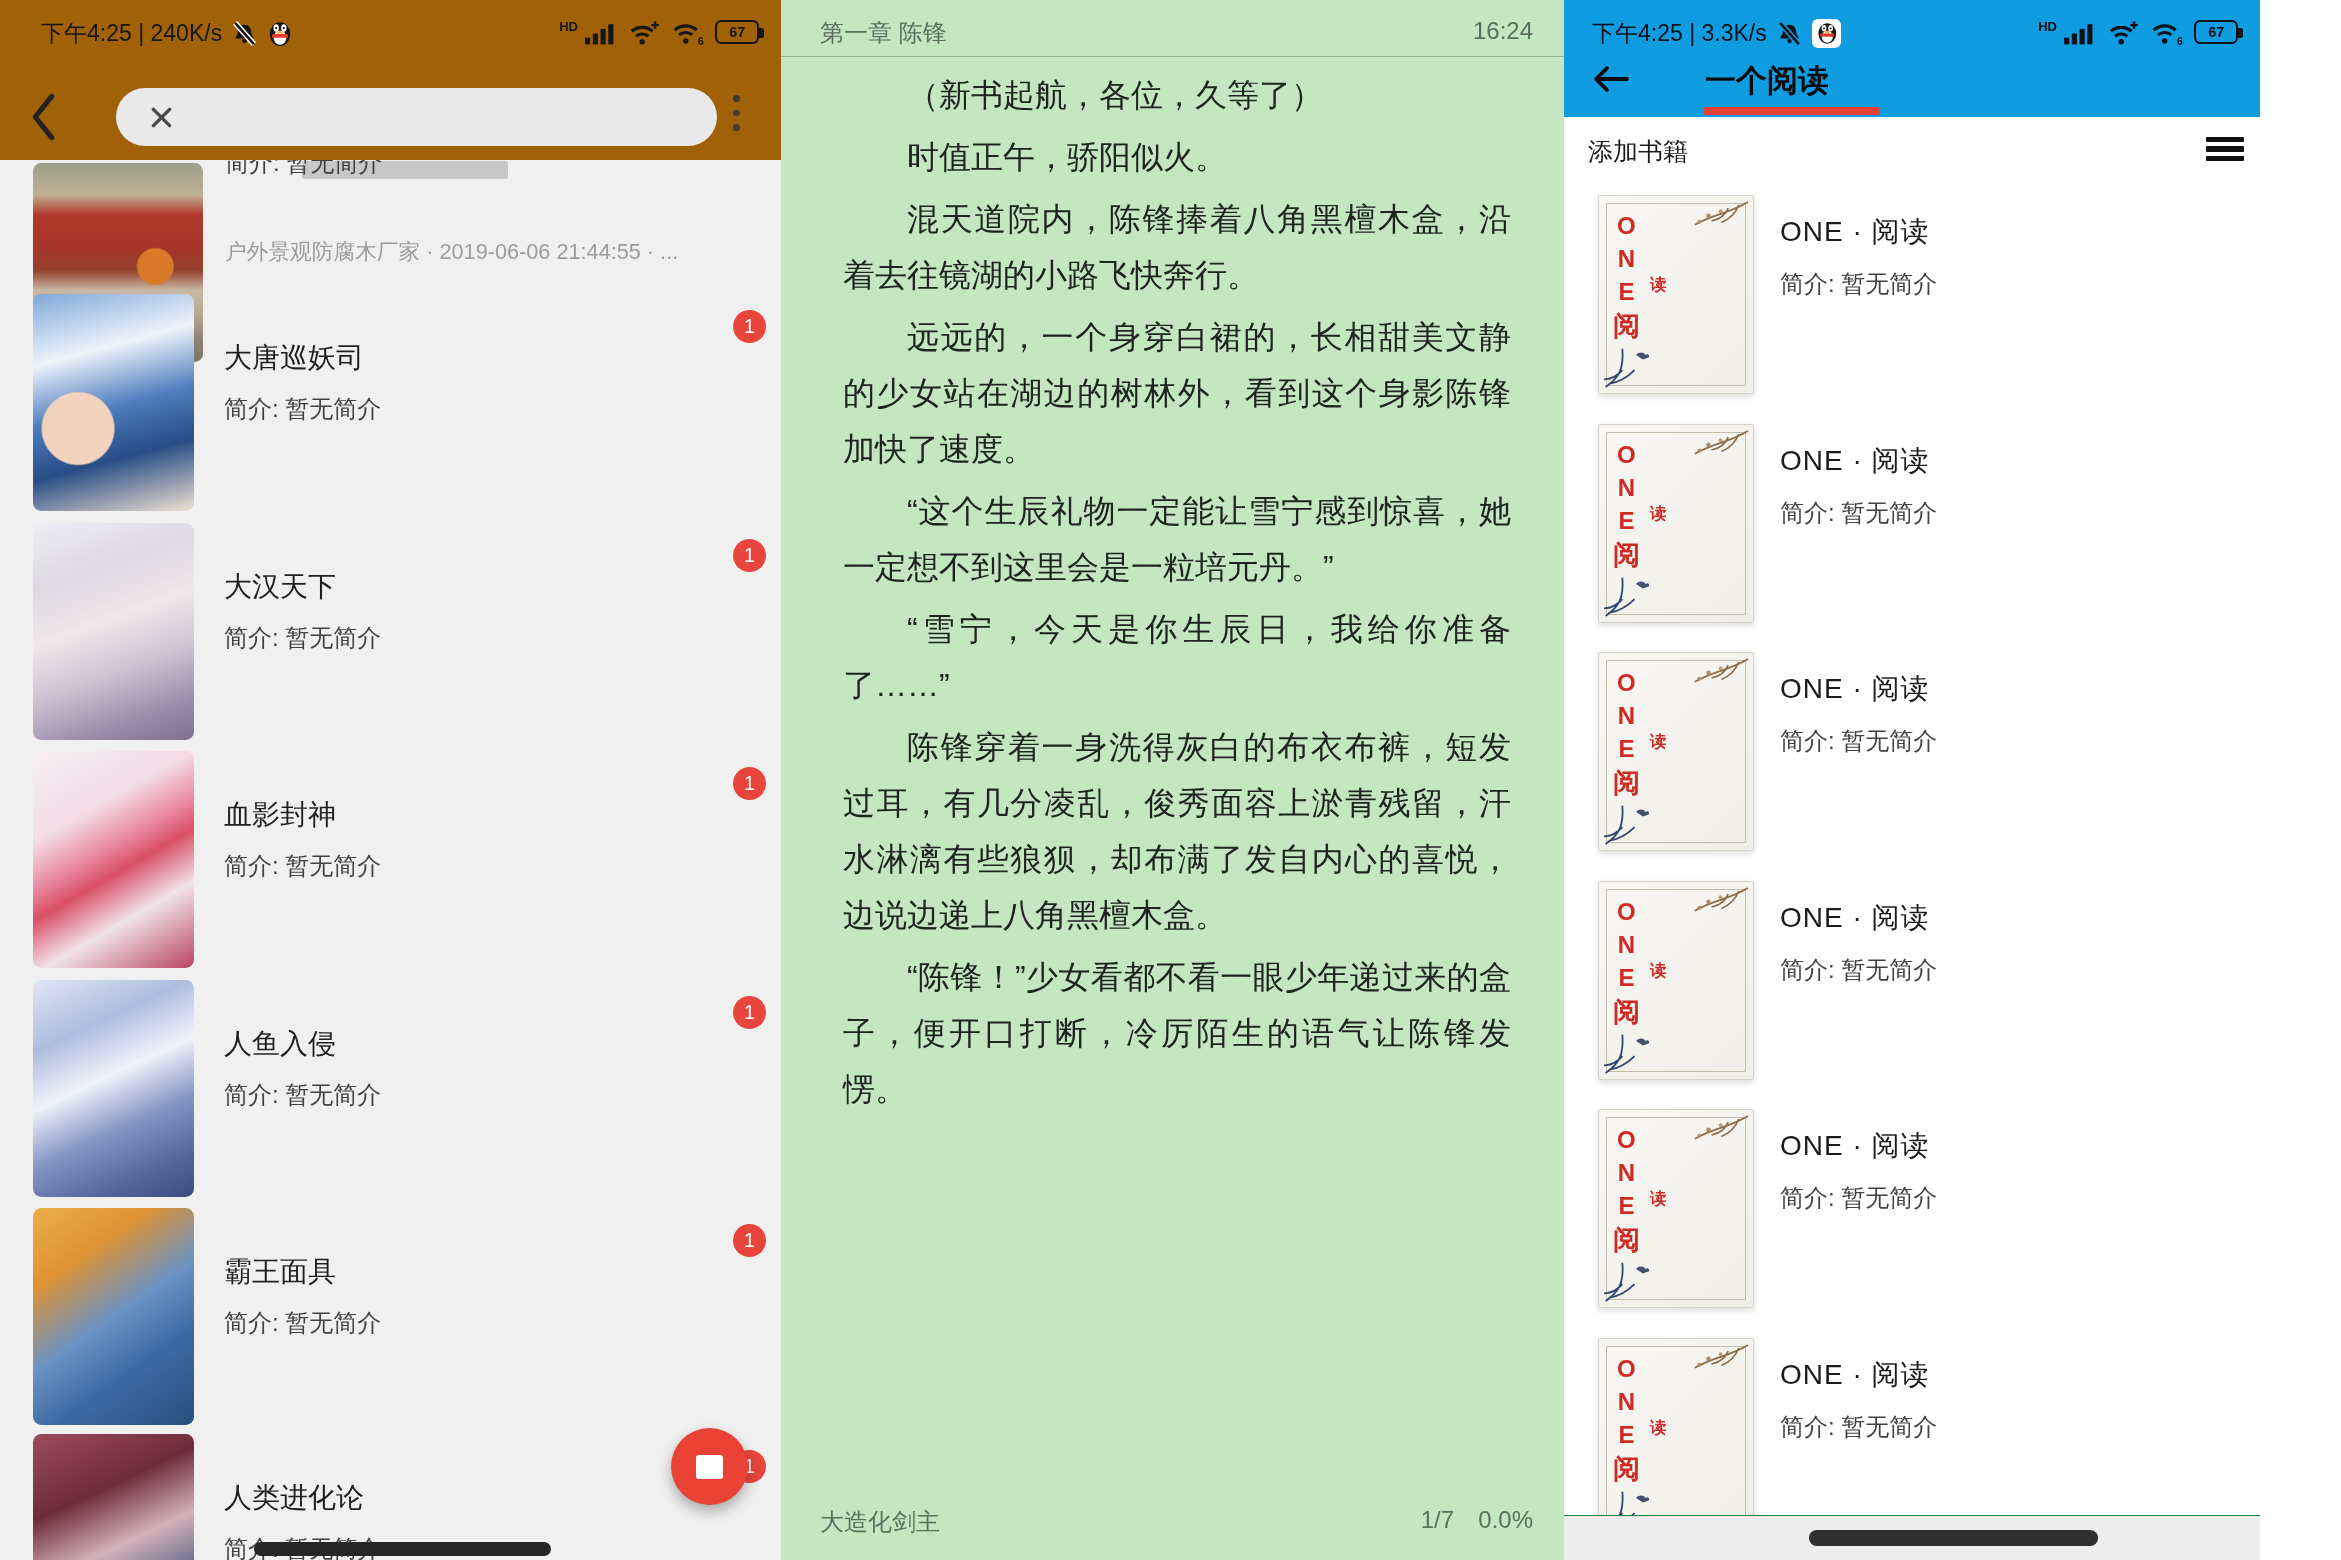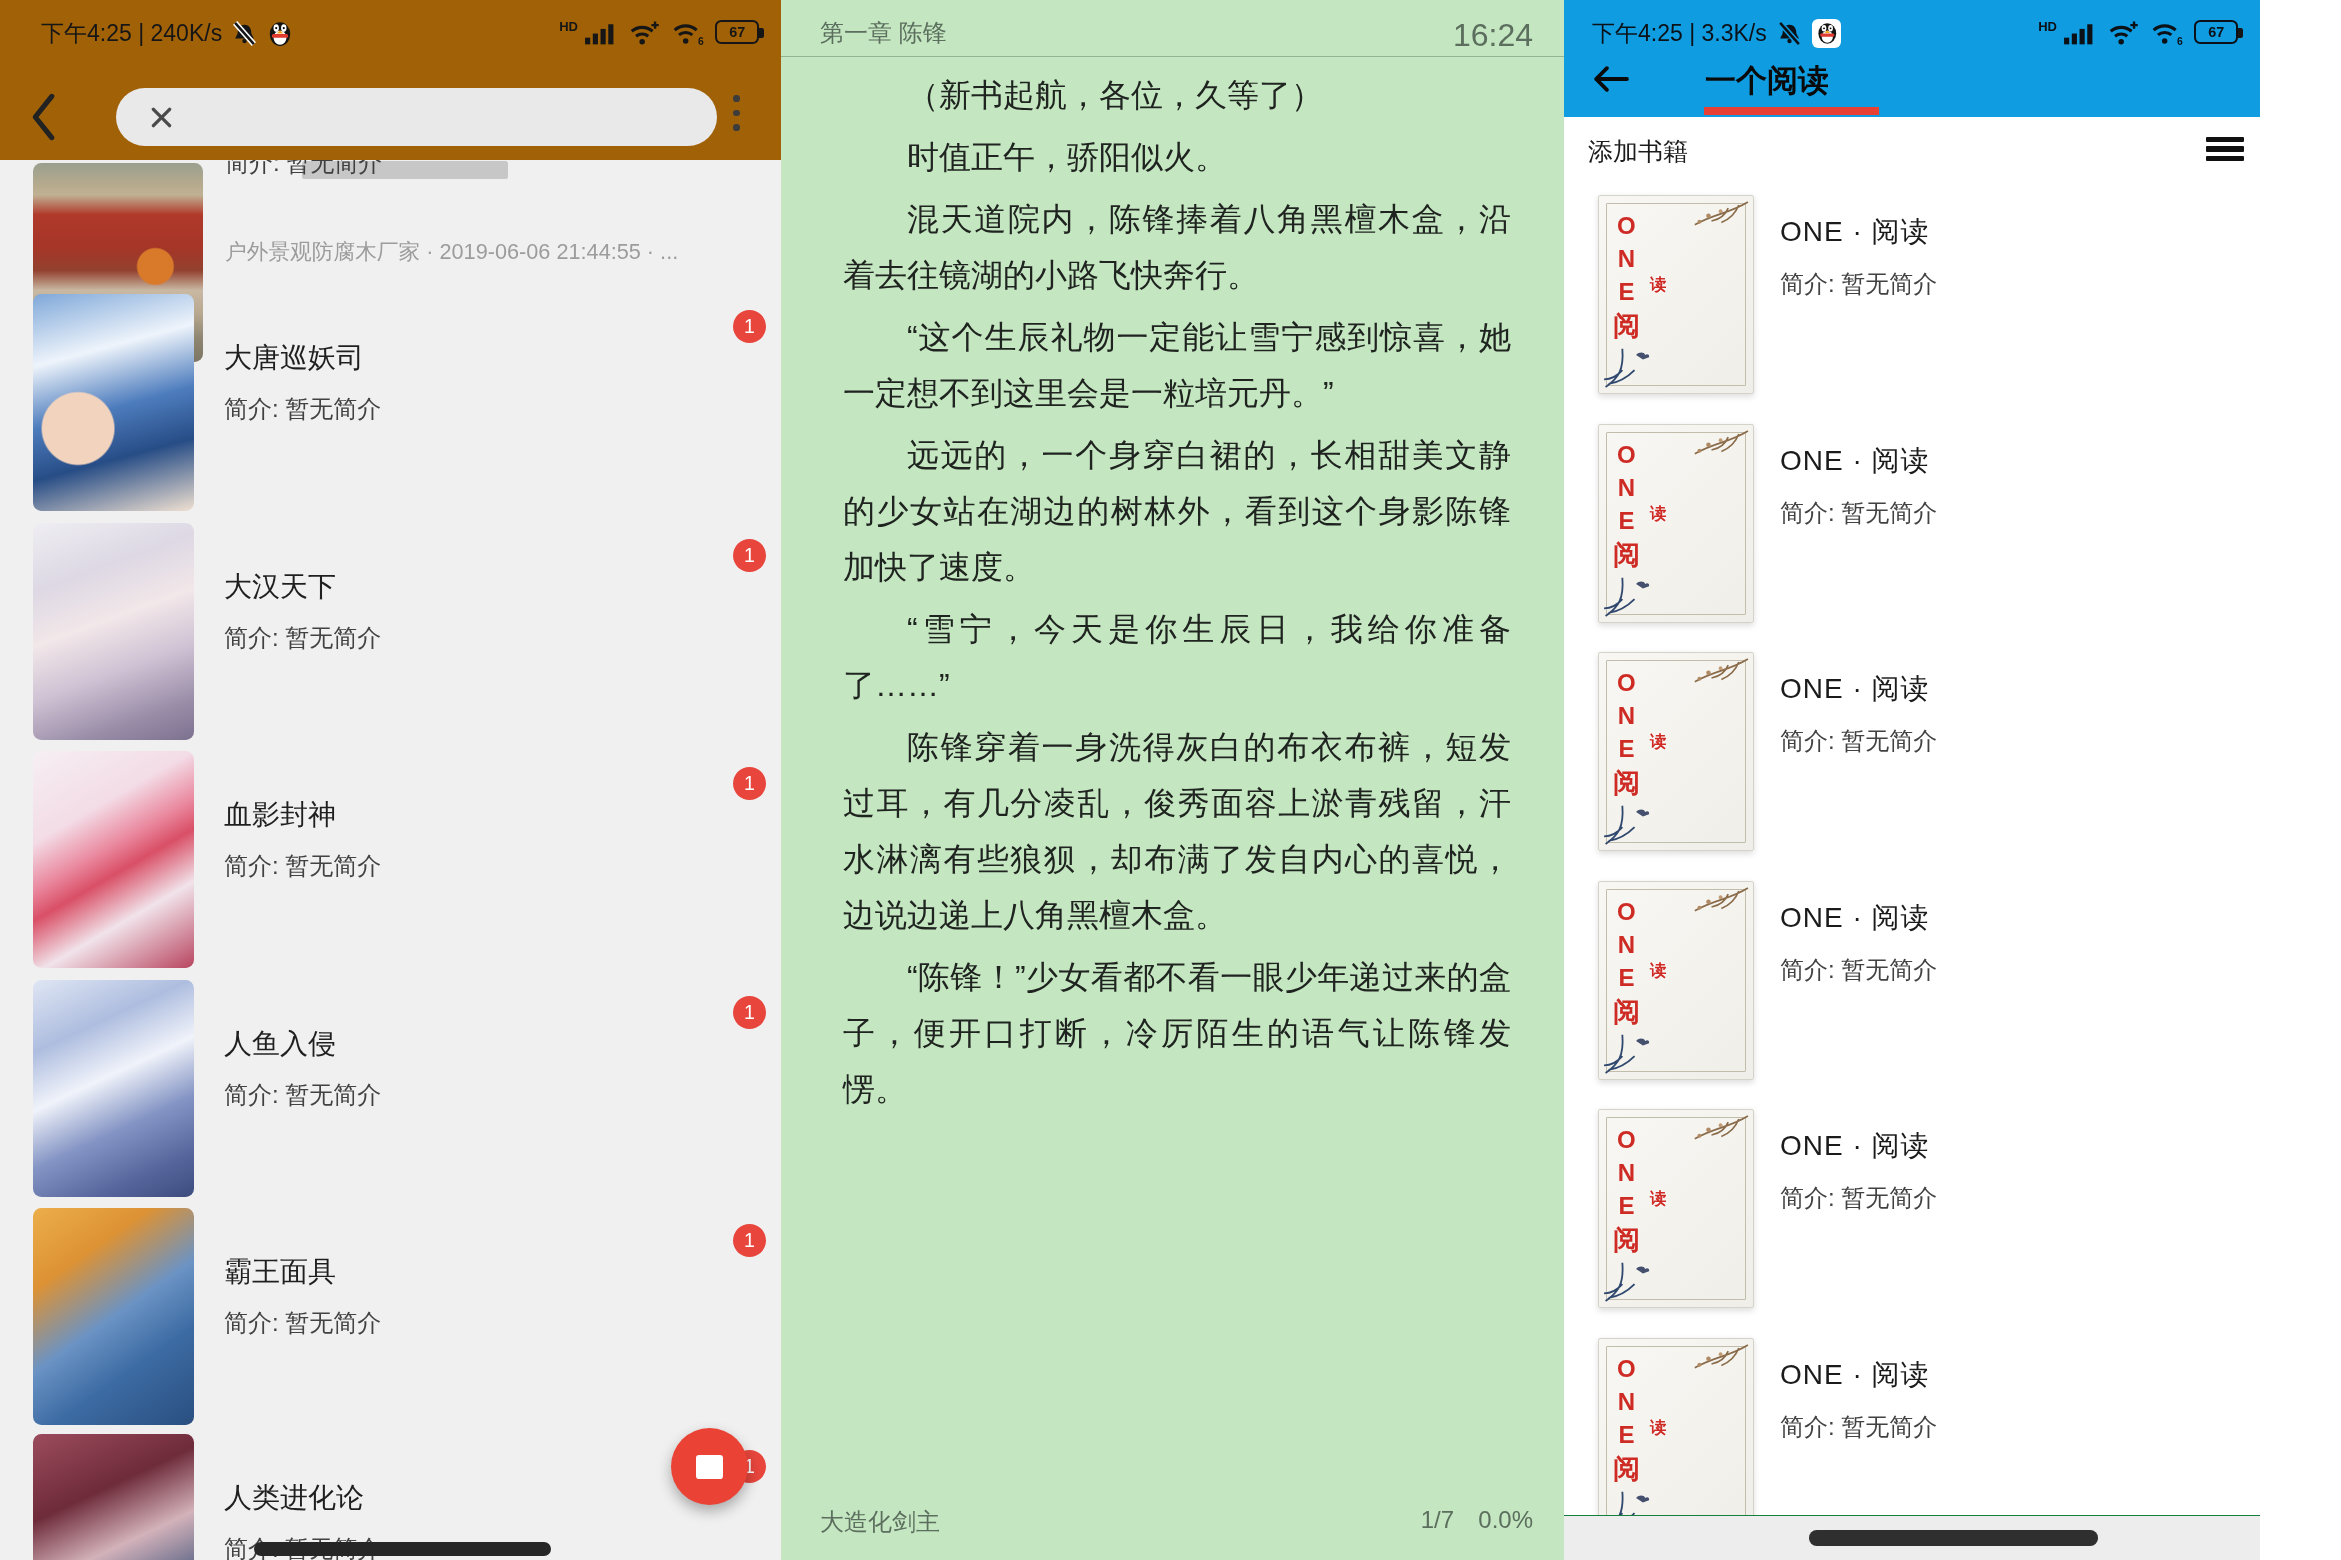--- a/index.html
+++ b/index.html
@@ -70,7 +70,7 @@
   .reader-head{position:absolute;top:0;left:0;right:0;height:57px;
                border-bottom:1px solid rgba(70,95,70,.38);}
   .chapter{position:absolute;left:39px;top:16.5px;font-size:24px;color:var(--reader-muted,#5c6e5e);}
-  .clock{position:absolute;right:31px;top:16.5px;font-size:32px;color:var(--reader-muted,#5c6e5e);}
+  .clock{position:absolute;right:31px;top:16.5px;font-size:24px;color:var(--reader-muted,#5c6e5e);}
   .reader-body{position:absolute;top:61px;left:56px;right:47px;}
   .reader-body p{margin:6px;text-indent:2em;font-size:32px;line-height:56px;
                  color:var(--reader-text,#202420);text-align:justify;}

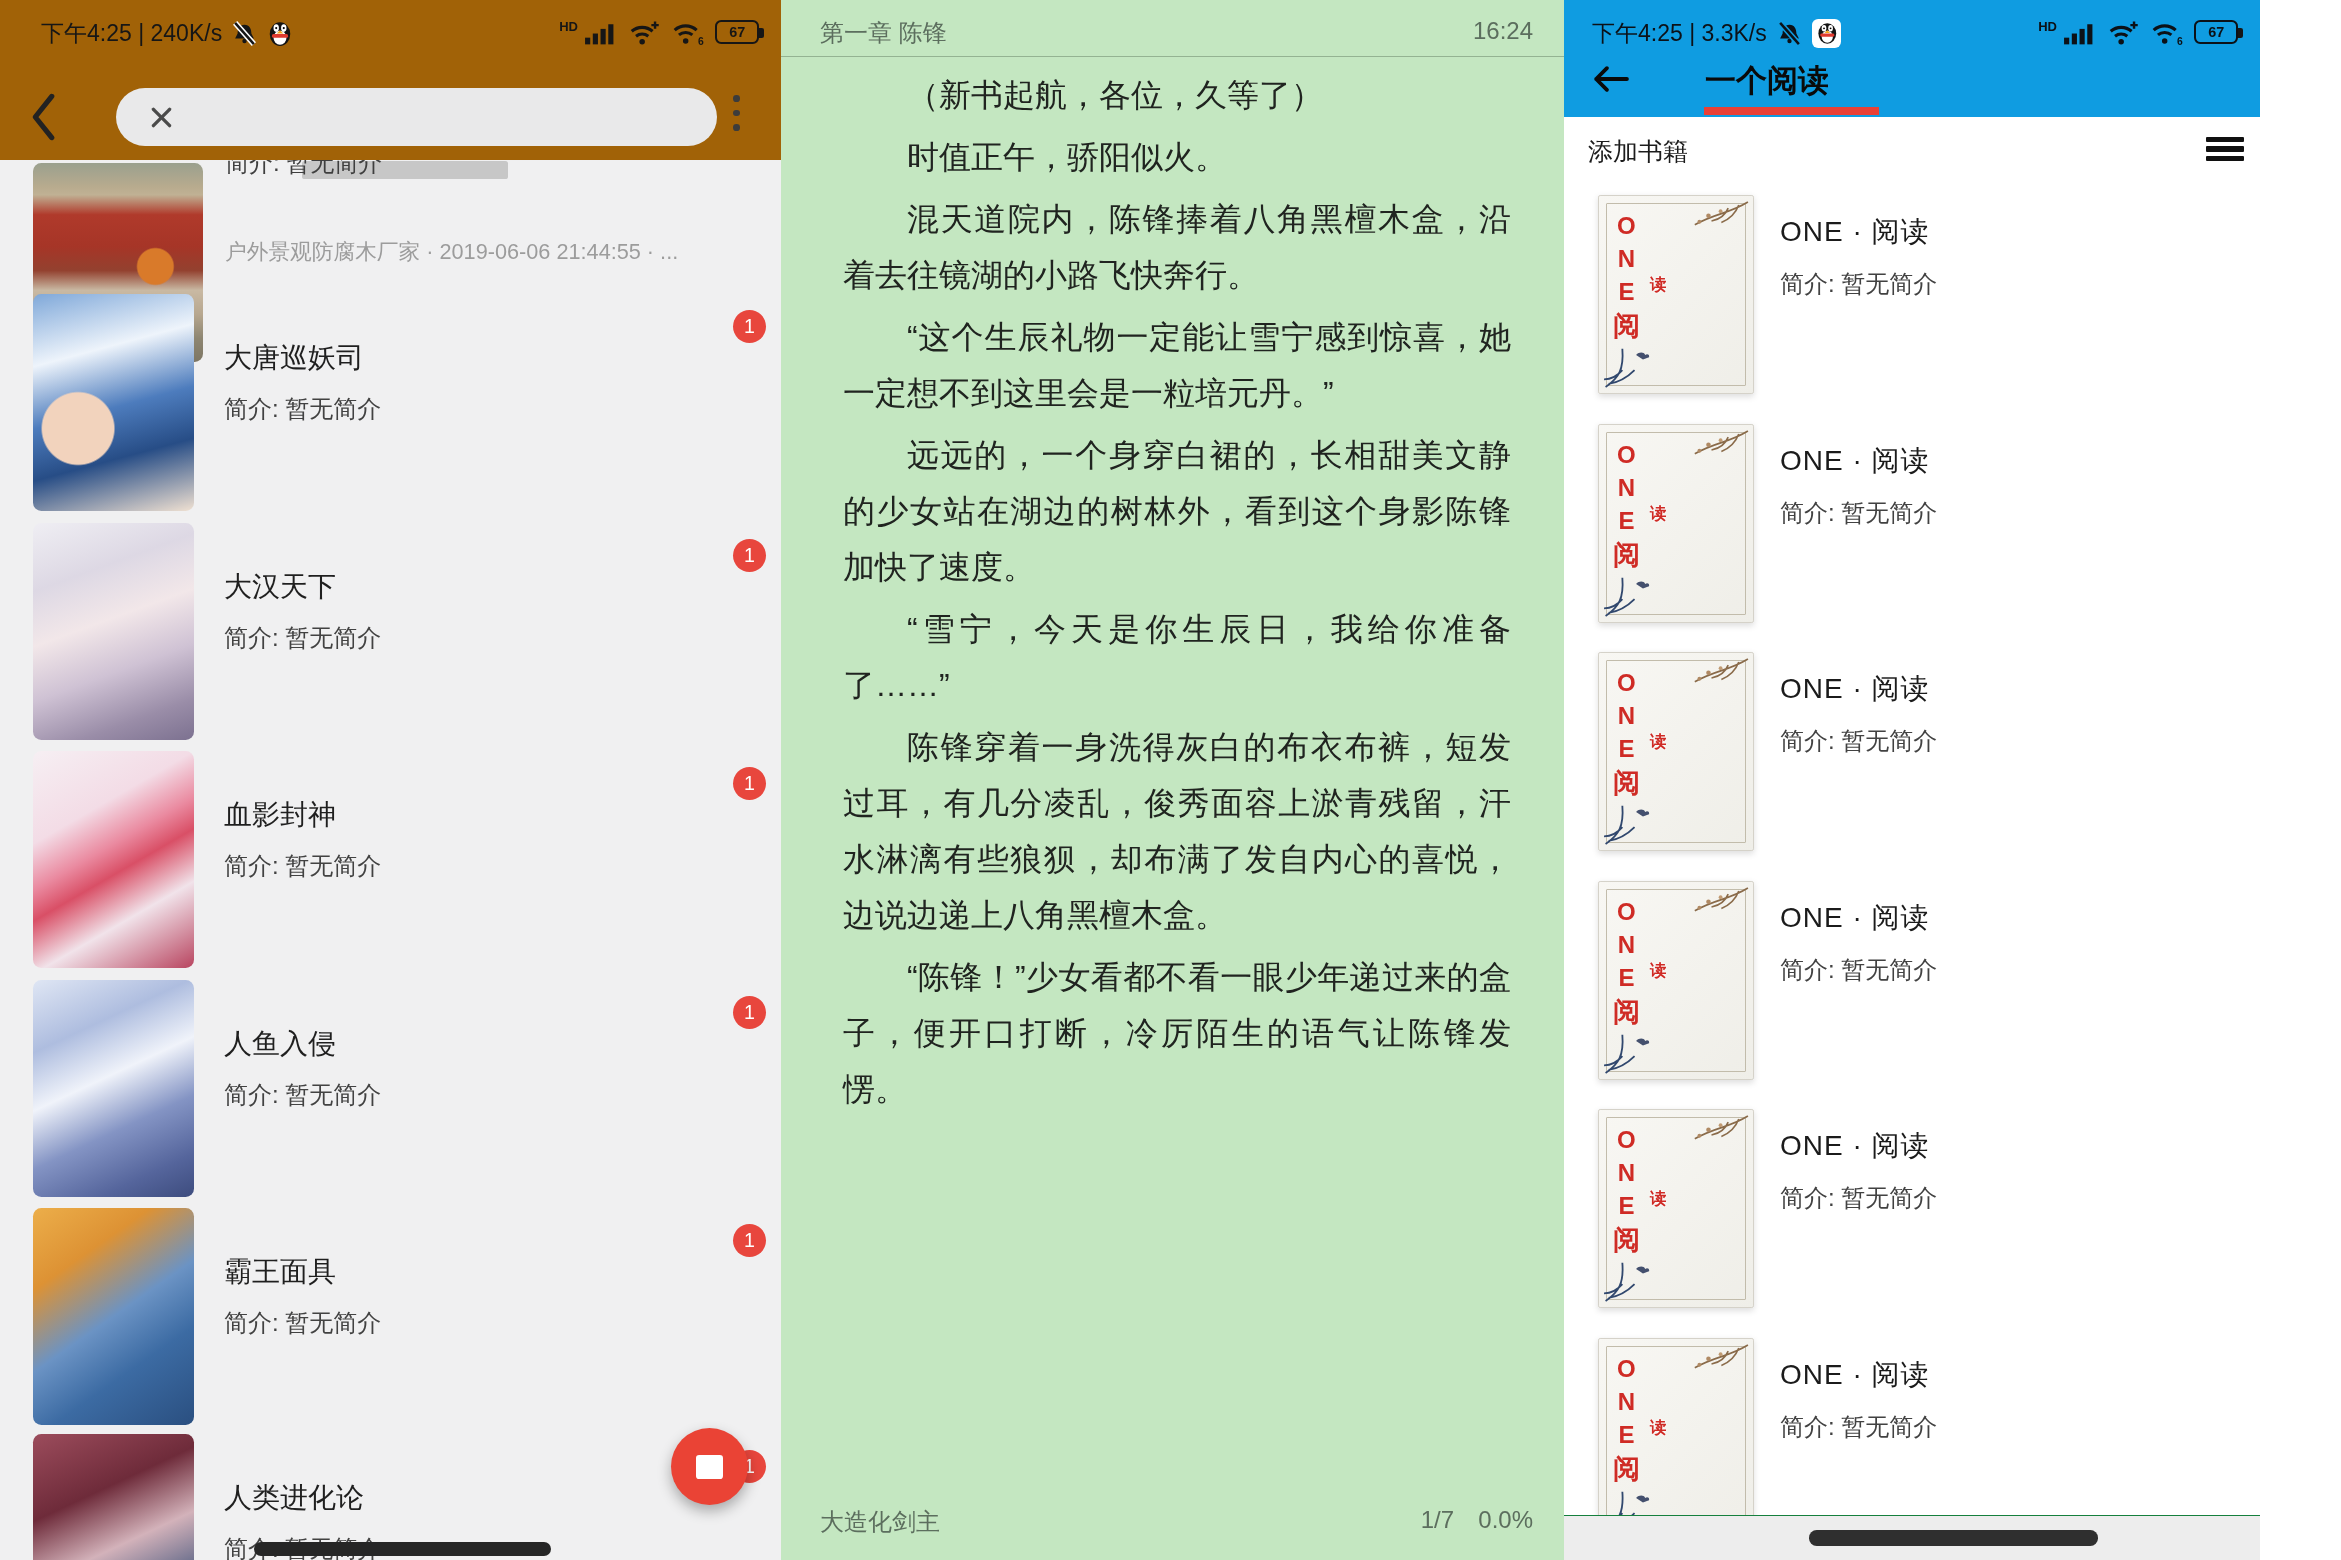--- a/index.html
+++ b/index.html
@@ -254,8 +254,8 @@
       <p>（新书起航，各位，久等了）</p>
       <p>时值正午，骄阳似火。</p>
       <p>混天道院内，陈锋捧着八角黑檀木盒，沿着去往镜湖的小路飞快奔行。</p>
+      <p>远远的，一个身穿白裙的，长相甜美文静的少女站在湖边的树林外，看到这个身影陈锋加快了速度。</p>
       <p>“这个生辰礼物一定能让雪宁感到惊喜，她一定想不到这里会是一粒培元丹。”</p>
-      <p>远远的，一个身穿白裙的，长相甜美文静的少女站在湖边的树林外，看到这个身影陈锋加快了速度。</p>
       <p>“雪宁，今天是你生辰日，我给你准备了……”</p>
       <p>陈锋穿着一身洗得灰白的布衣布裤，短发过耳，有几分凌乱，俊秀面容上淤青残留，汗水淋漓有些狼狈，却布满了发自内心的喜悦，边说边递上八角黑檀木盒。</p>
       <p>“陈锋！”少女看都不看一眼少年递过来的盒子，便开口打断，冷厉陌生的语气让陈锋发愣。</p>

